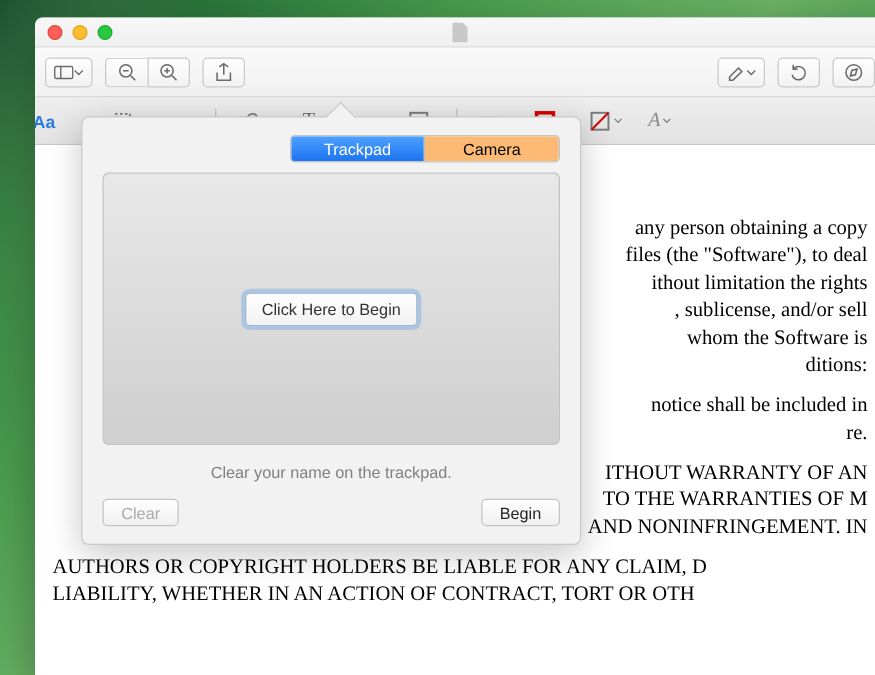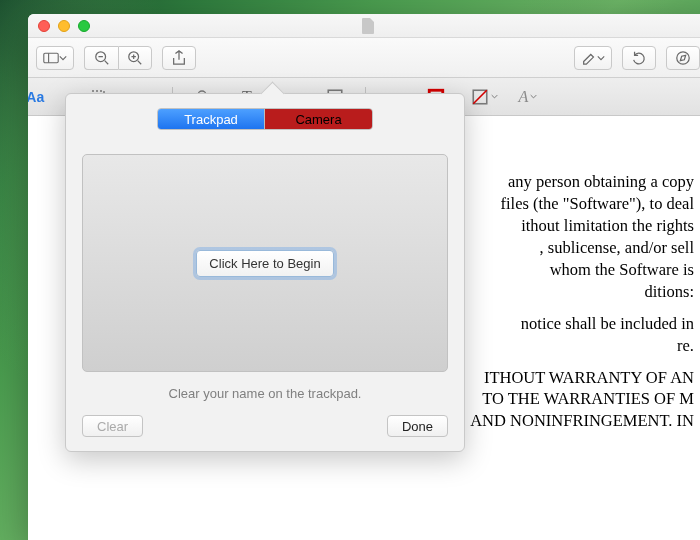--- a/index.html
+++ b/index.html
@@ -112,7 +112,7 @@
     transform: rotate(45deg);
   }
   .seg {
-    display: flex; justify-content: center; margin-bottom: 24px;
+    display: flex; justify-content: flex-end; margin-bottom: 8px;
   }
   .seg-ctrl {
     display: flex; border: 1px solid #c2c2c2; border-radius: 4px; overflow: hidden;

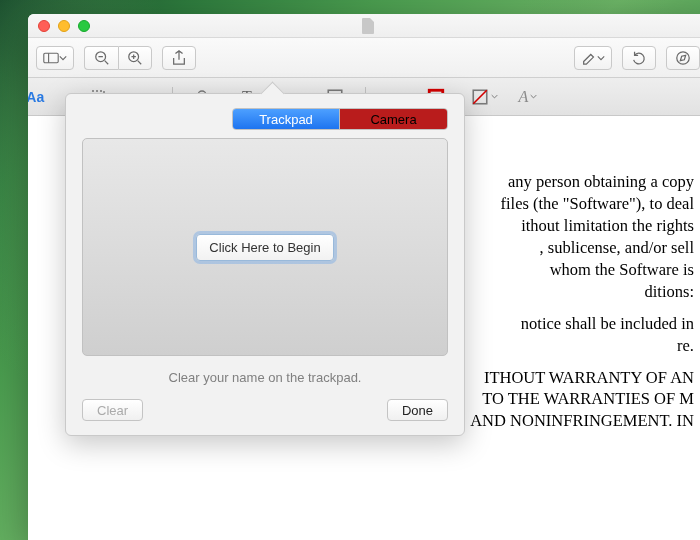--- a/index.html
+++ b/index.html
@@ -122,7 +122,7 @@
     width: 107px;
     font-size: 13px;
     display: flex; align-items: center; justify-content: center;
-    background: #b91c1c; color: #000;
+    background: #fdba74; color: #000;
   }
   .seg-btn.active {
     background: linear-gradient(#4da0ff, #1e74f0);

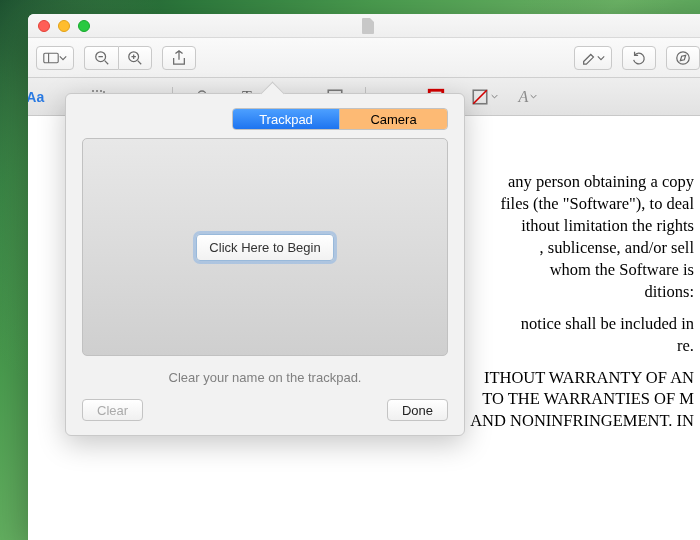--- a/index.html
+++ b/index.html
@@ -347,7 +347,7 @@
   <div class="pop-footer">
     <div class="fbtn disabled">Clear</div>
     <div class="spacer"></div>
-    <div class="fbtn">Done</div>
+    <div class="fbtn">Begin</div>
   </div>
 </div>
 

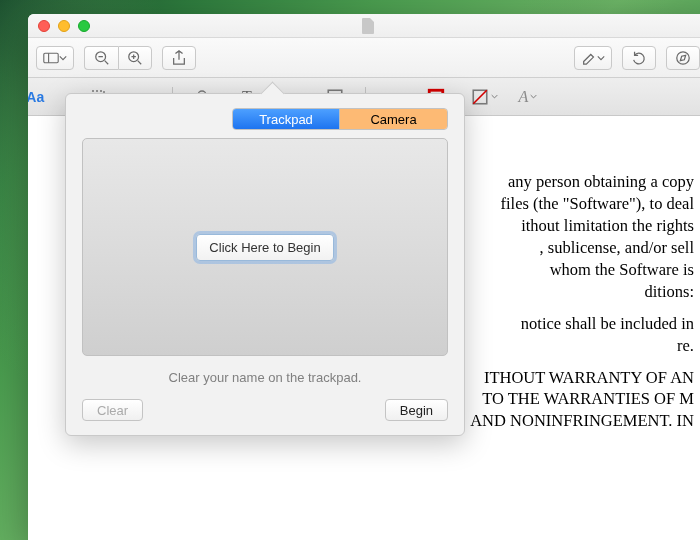--- a/index.html
+++ b/index.html
@@ -328,6 +328,8 @@
       <p style="text-align:right;">ITHOUT WARRANTY OF AN
  TO THE WARRANTIES OF M
 AND NONINFRINGEMENT. IN</p>
+      <p>AUTHORS OR COPYRIGHT HOLDERS BE LIABLE FOR ANY CLAIM, D
+LIABILITY, WHETHER IN AN ACTION OF CONTRACT, TORT OR OTH</p>
     </div>
   </div>
 

